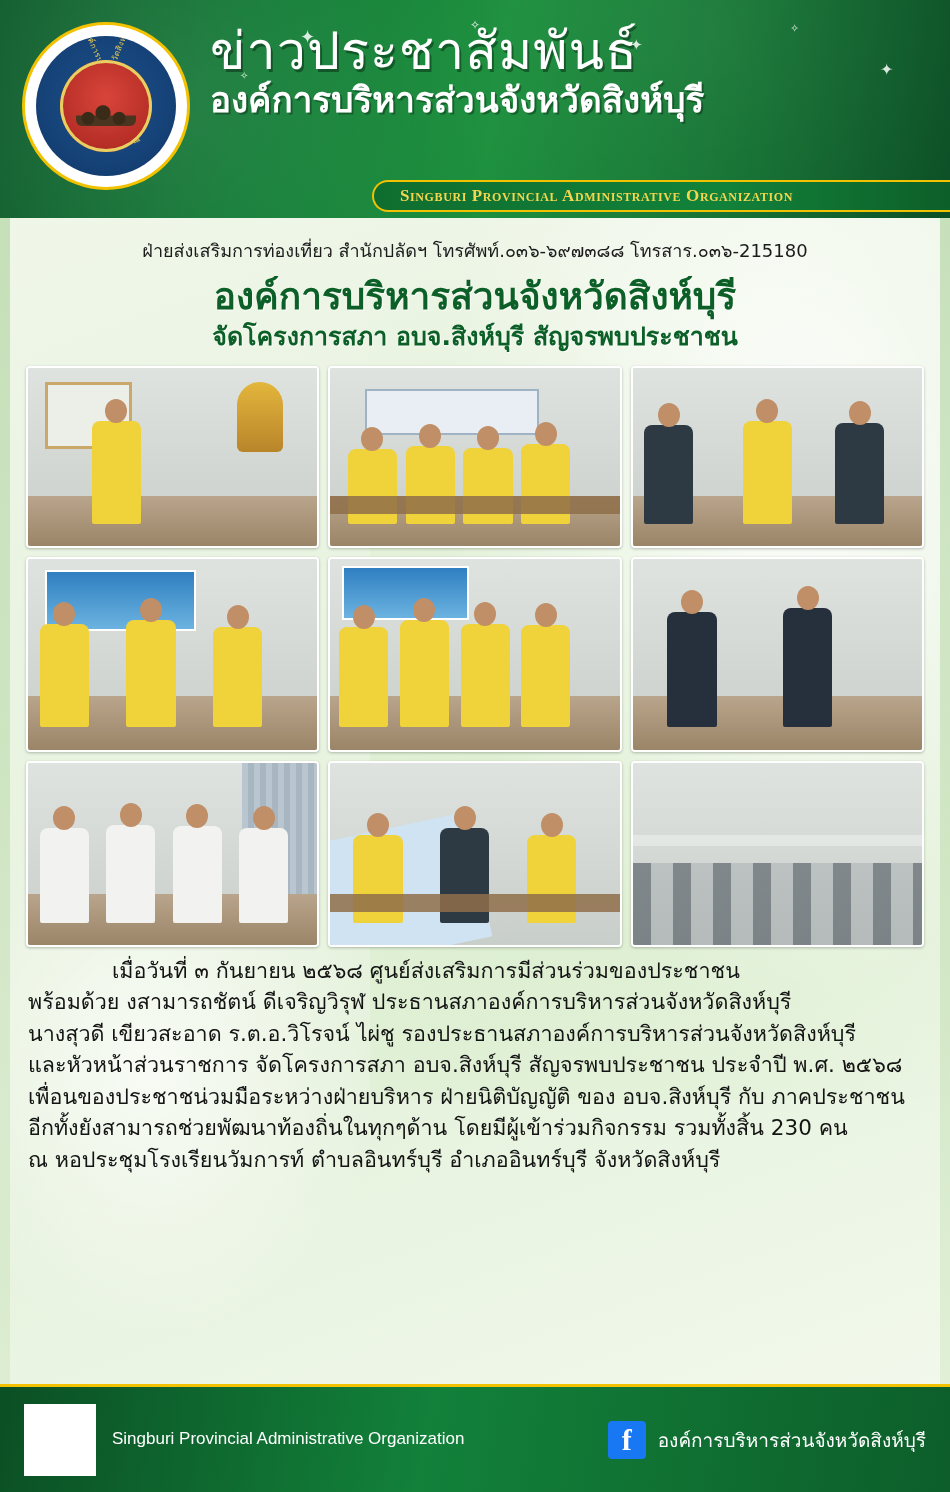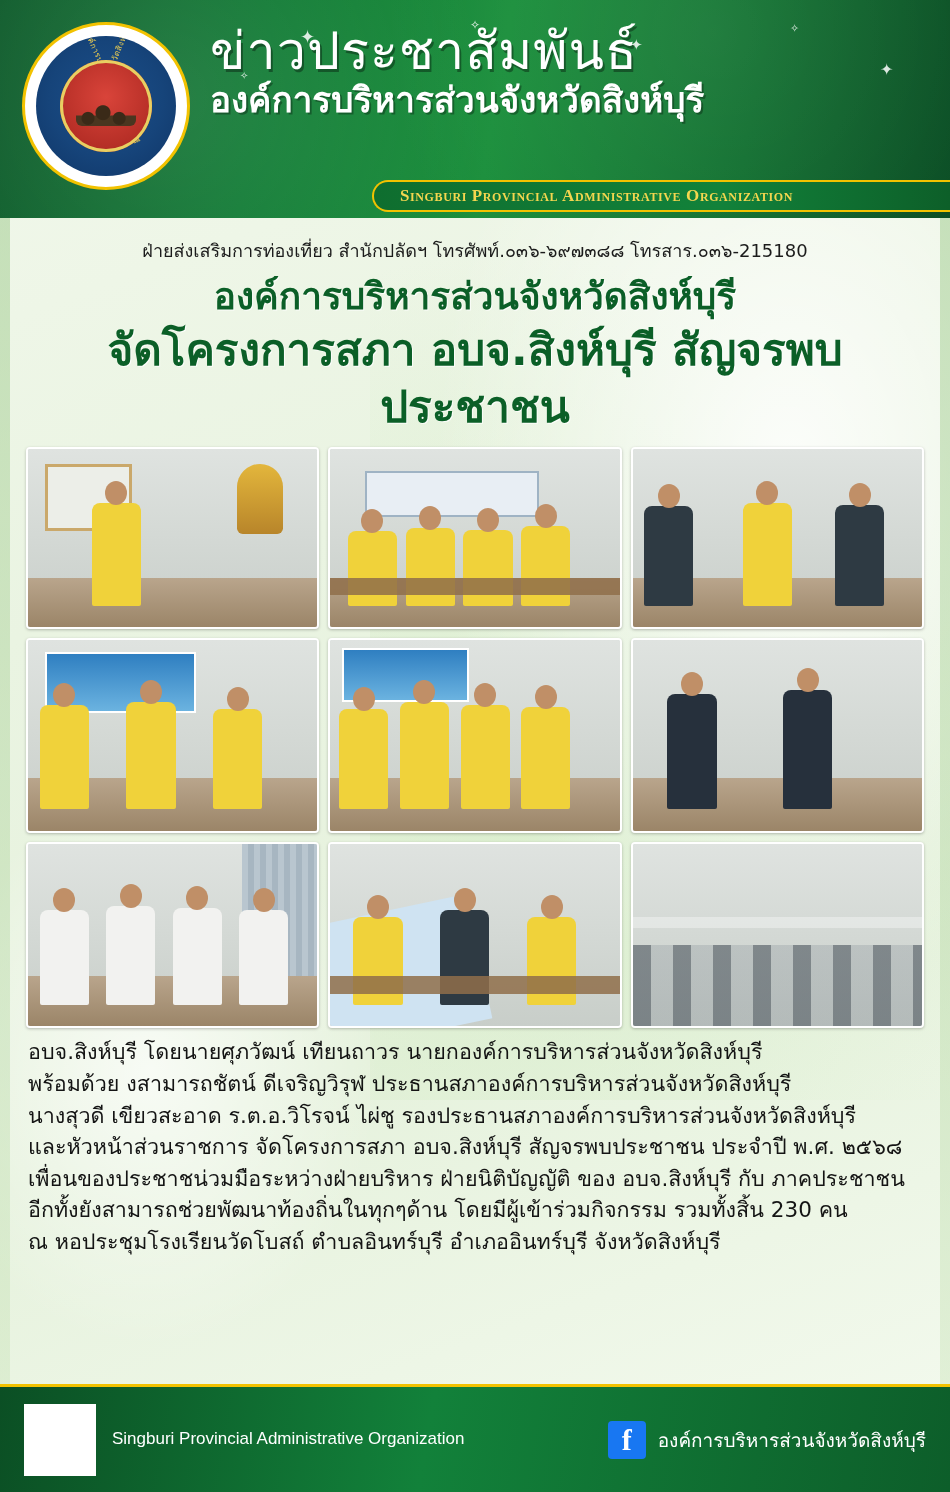--- a/index.html
+++ b/index.html
@@ -130,7 +130,7 @@
     font-size: 37px; line-height:1.3;
     text-shadow: 1px 1px 0 rgba(255,255,255,0.8);
   }
-  .headline .l2 { font-size: 44px; display:block;text-align:center; }
+  .headline .l2 { font-size: 25px; display:block;text-align:center; }
 
   
   .photos { margin-top: 12px; }

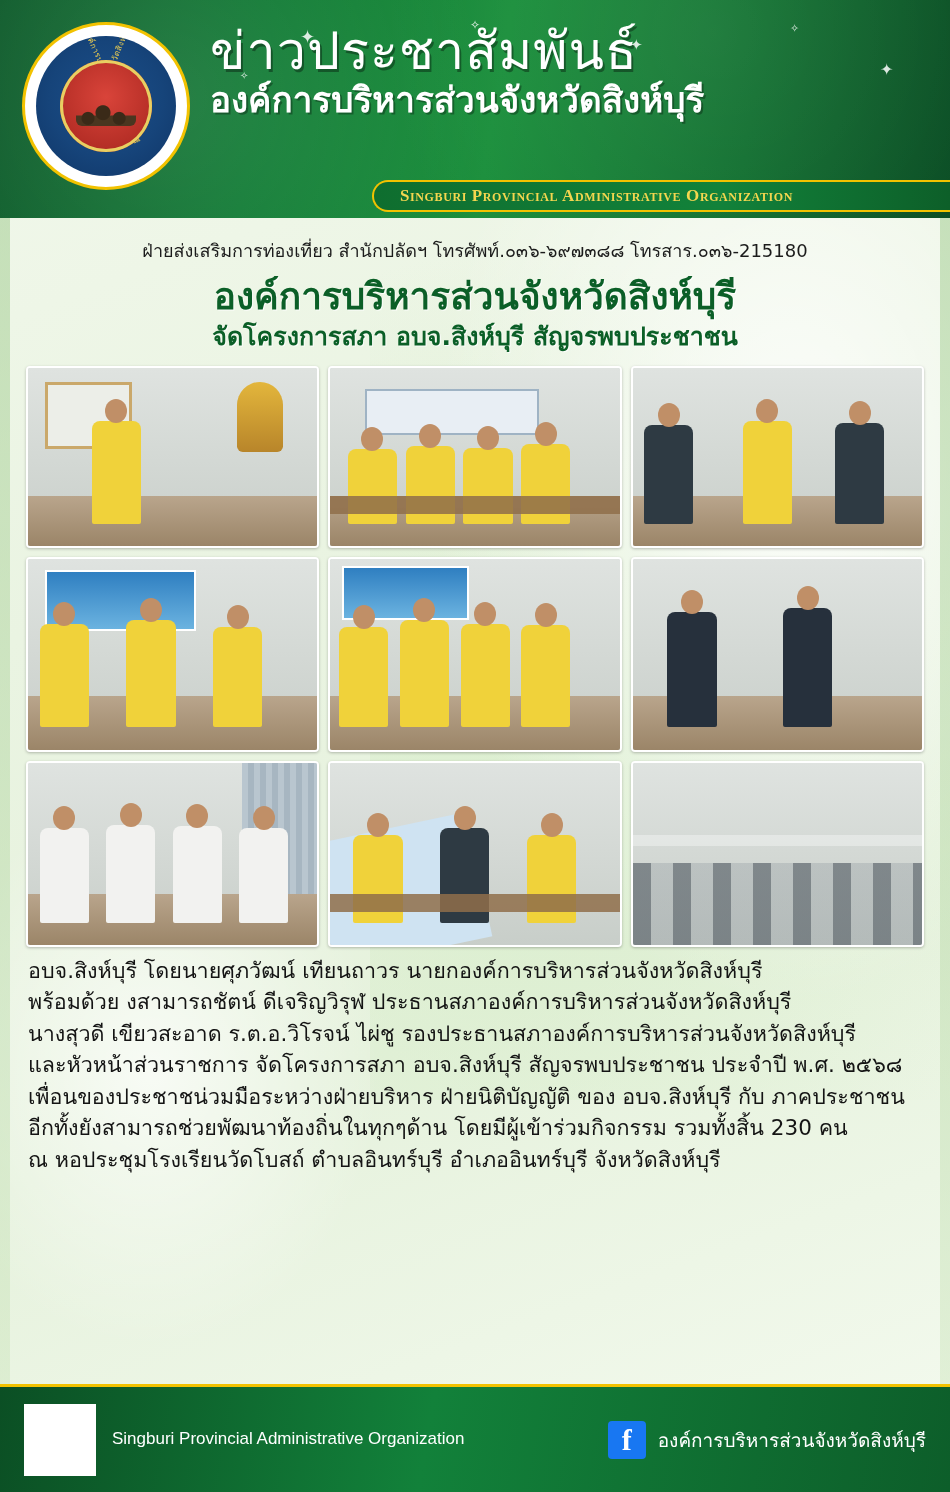--- a/index.html
+++ b/index.html
@@ -410,6 +410,7 @@
     </div>
 
     <div class="article">
+      <p class="indent">เมื่อวันที่ ๓ กันยายน ๒๕๖๘ ศูนย์ส่งเสริมการมีส่วนร่วมของประชาชน</p>
       <p>อบจ.สิงห์บุรี โดยนายศุภวัฒน์ เทียนถาวร นายกองค์การบริหารส่วนจังหวัดสิงห์บุรี</p>
       <p>พร้อมด้วย งสามารถชัตน์ ดีเจริญวิรุฬ ประธานสภาองค์การบริหารส่วนจังหวัดสิงห์บุรี</p>
       <p>นางสุวดี เขียวสะอาด ร.ต.อ.วิโรจน์ ไผ่ชู รองประธานสภาองค์การบริหารส่วนจังหวัดสิงห์บุรี</p>

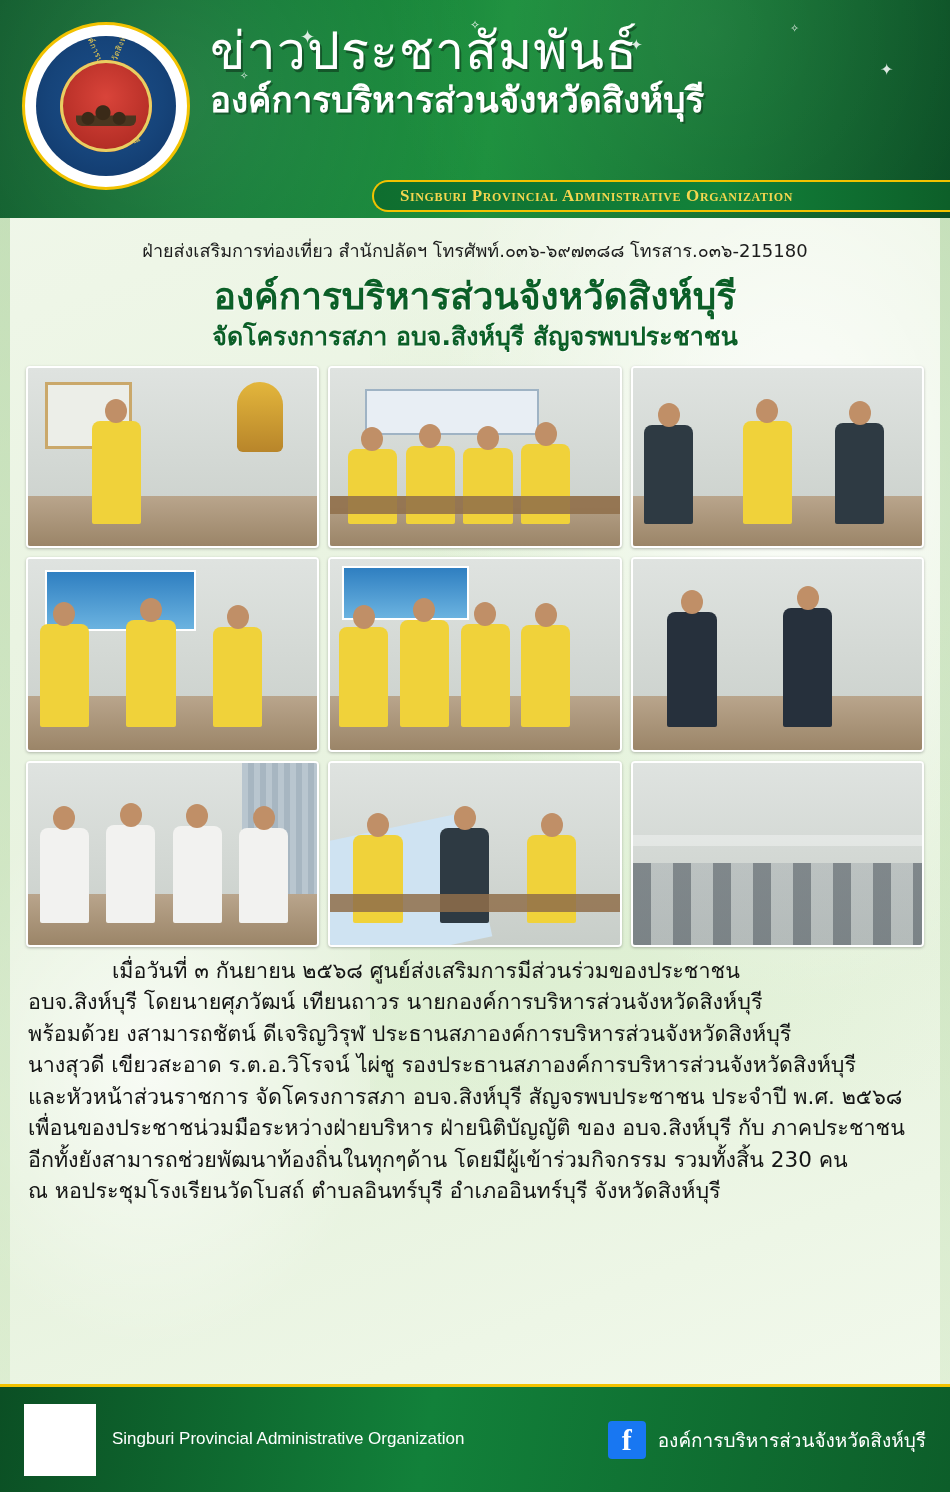--- a/index.html
+++ b/index.html
@@ -411,7 +411,6 @@
 
     <div class="article">
       <p class="indent">เมื่อวันที่ ๓ กันยายน ๒๕๖๘ ศูนย์ส่งเสริมการมีส่วนร่วมของประชาชน</p>
-      <p>อบจ.สิงห์บุรี โดยนายศุภวัฒน์ เทียนถาวร นายกองค์การบริหารส่วนจังหวัดสิงห์บุรี</p>
       <p>พร้อมด้วย งสามารถชัตน์ ดีเจริญวิรุฬ ประธานสภาองค์การบริหารส่วนจังหวัดสิงห์บุรี</p>
       <p>นางสุวดี เขียวสะอาด ร.ต.อ.วิโรจน์ ไผ่ชู รองประธานสภาองค์การบริหารส่วนจังหวัดสิงห์บุรี</p>
       <p>และหัวหน้าส่วนราชการ จัดโครงการสภา อบจ.สิงห์บุรี สัญจรพบประชาชน ประจำปี พ.ศ. ๒๕๖๘</p>

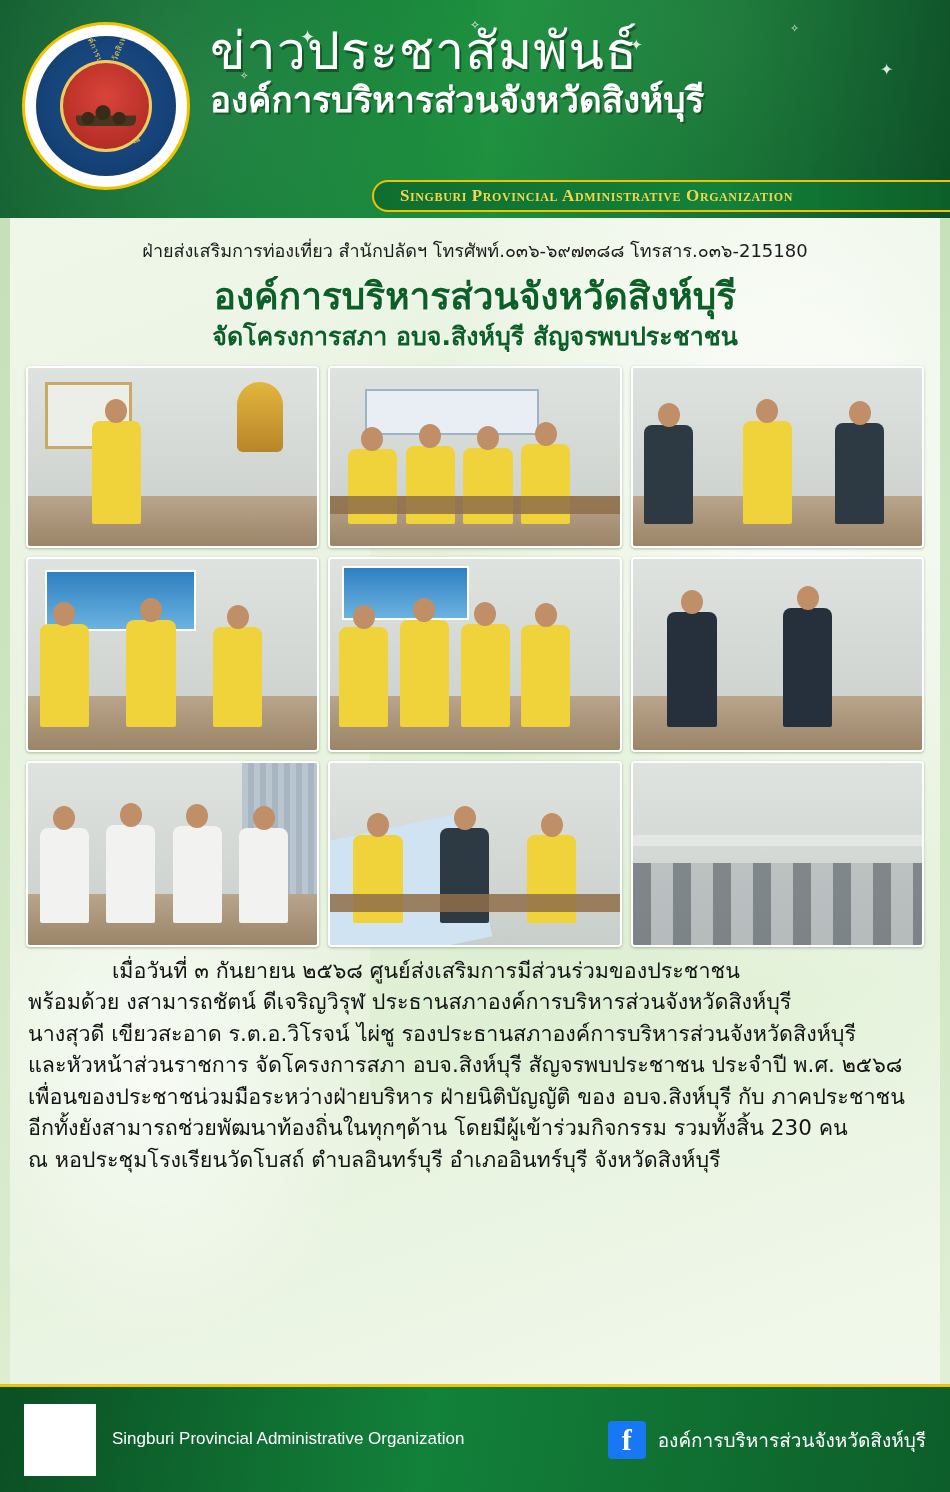--- a/index.html
+++ b/index.html
@@ -416,7 +416,7 @@
       <p>และหัวหน้าส่วนราชการ จัดโครงการสภา อบจ.สิงห์บุรี สัญจรพบประชาชน ประจำปี พ.ศ. ๒๕๖๘</p>
       <p>เพื่อนของประชาชน่วมมือระหว่างฝ่ายบริหาร ฝ่ายนิติบัญญัติ ของ อบจ.สิงห์บุรี กับ ภาคประชาชน</p>
       <p>อีกทั้งยังสามารถช่วยพัฒนาท้องถิ่นในทุกๆด้าน โดยมีผู้เข้าร่วมกิจกรรม รวมทั้งสิ้น 230 คน</p>
-      <p>ณ หอประชุมโรงเรียนวัดโบสถ์ ตำบลอินทร์บุรี อำเภออินทร์บุรี จังหวัดสิงห์บุรี</p>
+      <p>ณ หอประชุมโรงเรียนวัมการท์ ตำบลอินทร์บุรี อำเภออินทร์บุรี จังหวัดสิงห์บุรี</p>
     </div>
 
   </div>

